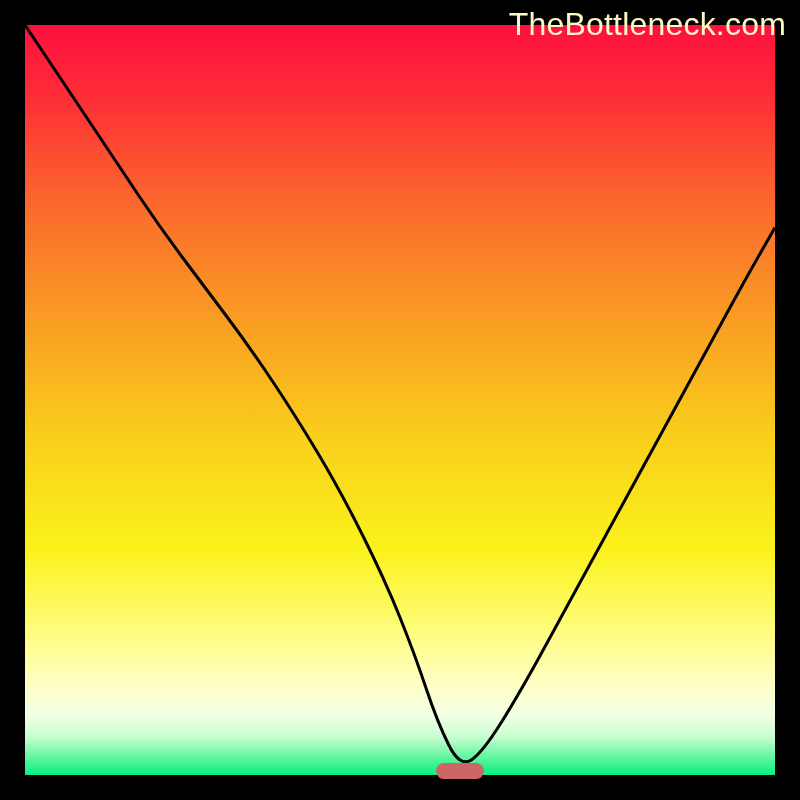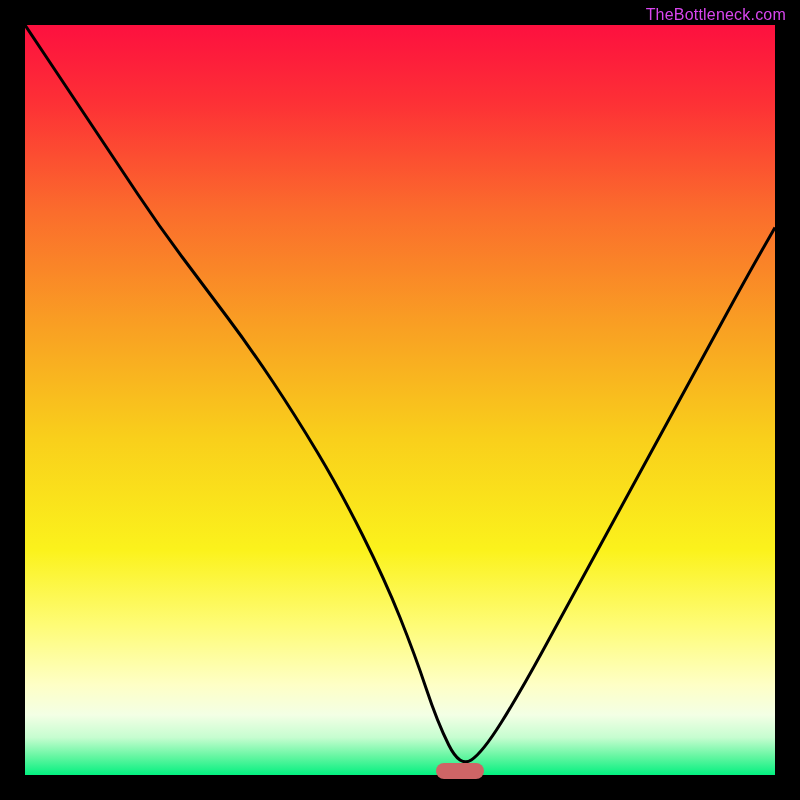--- a/index.html
+++ b/index.html
@@ -23,8 +23,8 @@
     position: absolute;
     top: 6px;
     right: 14px;
-    color: #d946ef;
-    font-size: 16px;
+    color: #fef9c3;
+    font-size: 32px;
     font-weight: 500;
     letter-spacing: 0.2px;
     z-index: 30;

